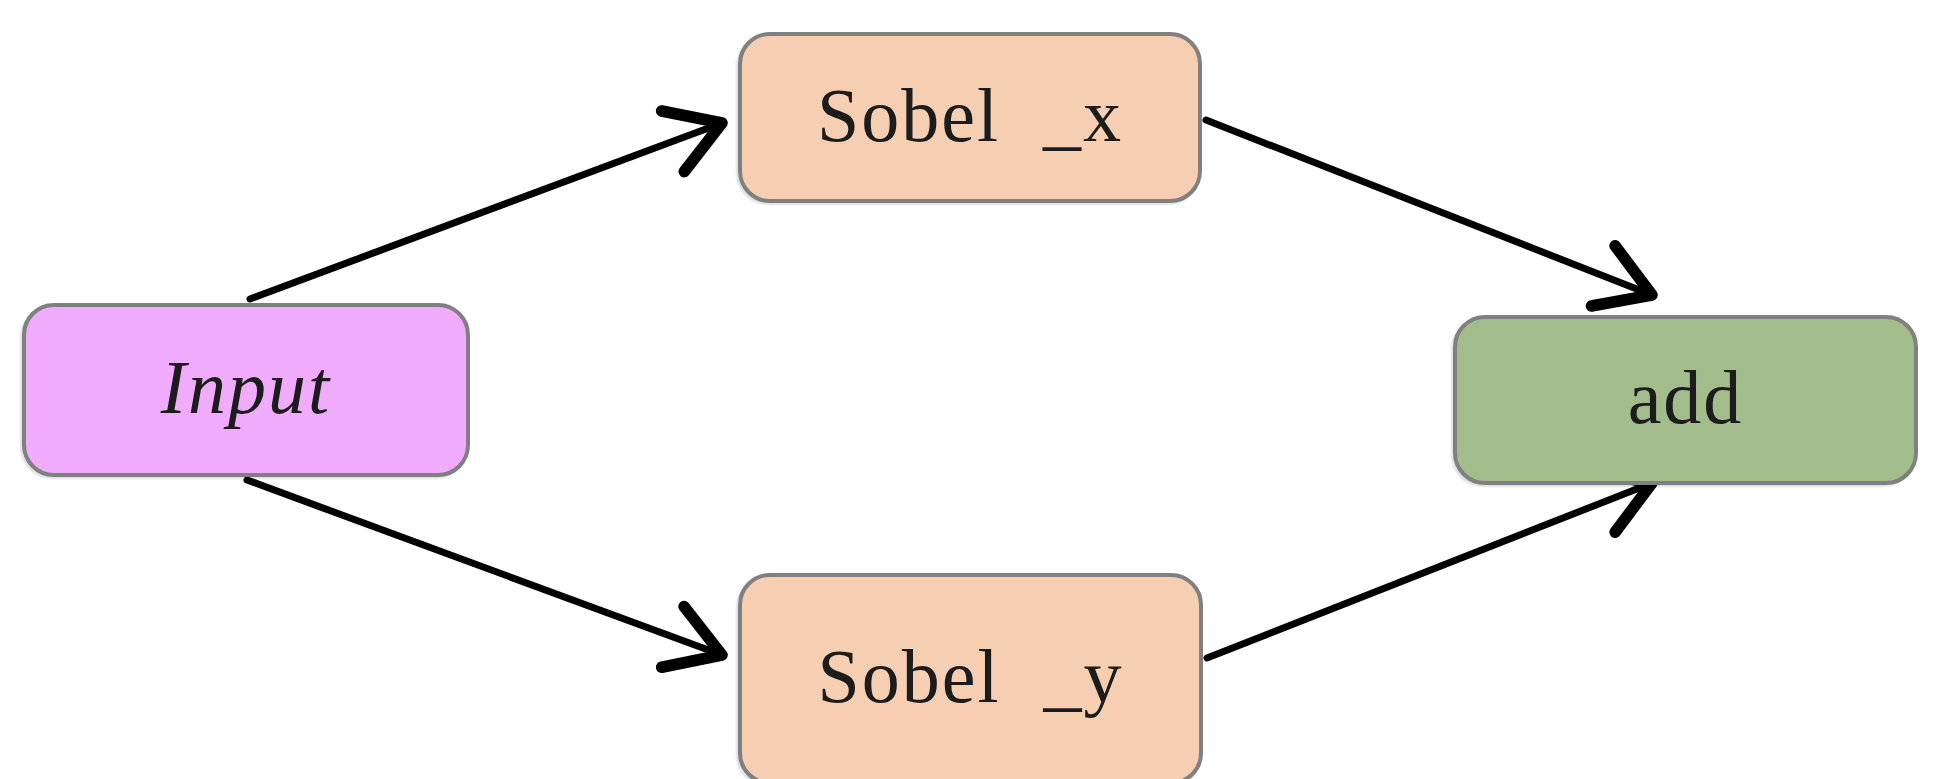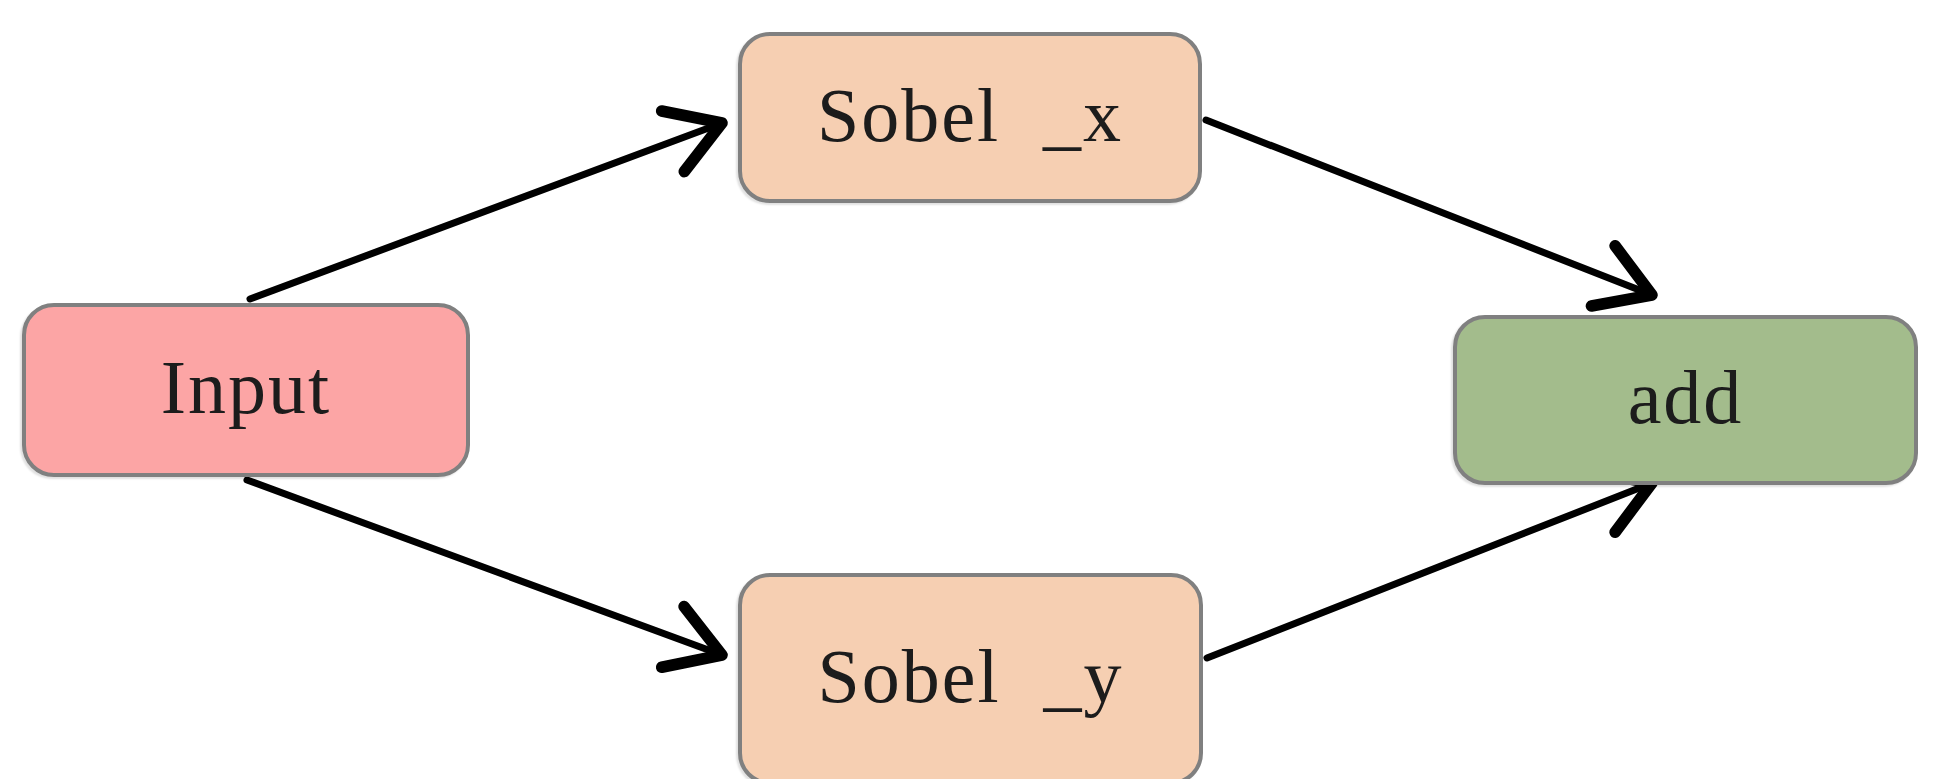--- a/index.html
+++ b/index.html
@@ -68,7 +68,7 @@
     <line class="edge" x1="1207" y1="658" x2="1652" y2="483" marker-end="url(#arrowhead)"></line>
   </svg>
 
-  <div class="node" id="node-input" style="background-color: #fca5a5;">
+  <div class="node" id="node-input" style="background-color: #f0abfc; font-style: italic;">
     <span class="label">Input</span>
   </div>
 

